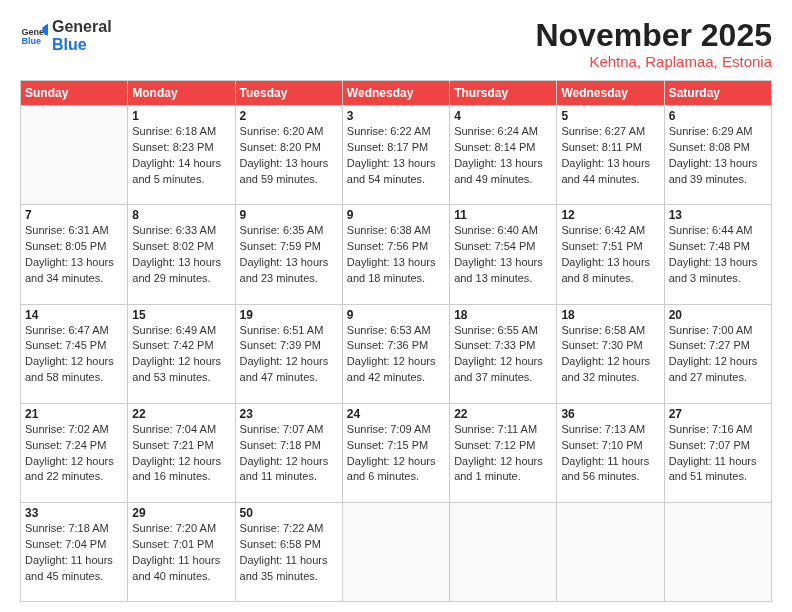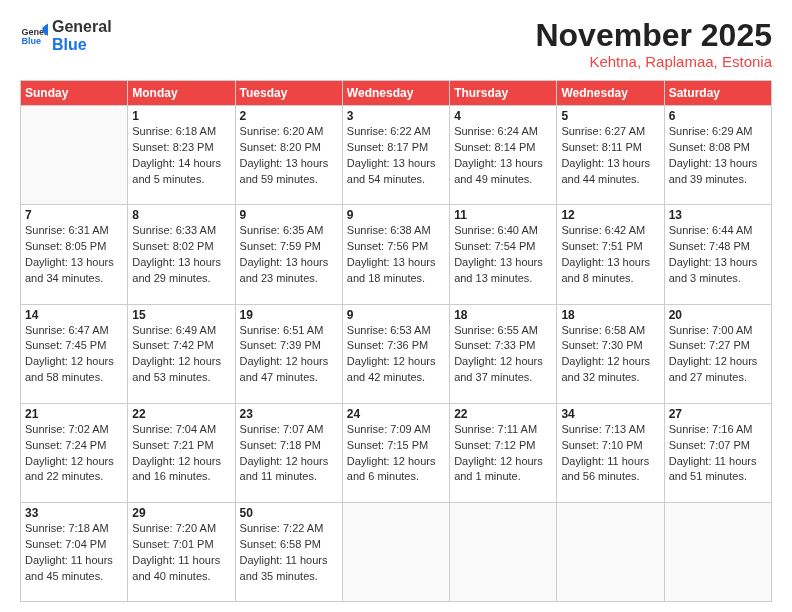--- a/index.html
+++ b/index.html
@@ -229,7 +229,7 @@
             <div class="day-info">Sunrise: 7:11 AM<br>Sunset: 7:12 PM<br>Daylight: 12 hours<br>and 1 minute.</div>
           </td>
           <td>
-            <span class="day-num">34</span>
+            <span class="day-num">36</span>
             <div class="day-info">Sunrise: 7:13 AM<br>Sunset: 7:10 PM<br>Daylight: 11 hours<br>and 56 minutes.</div>
           </td>
           <td>

